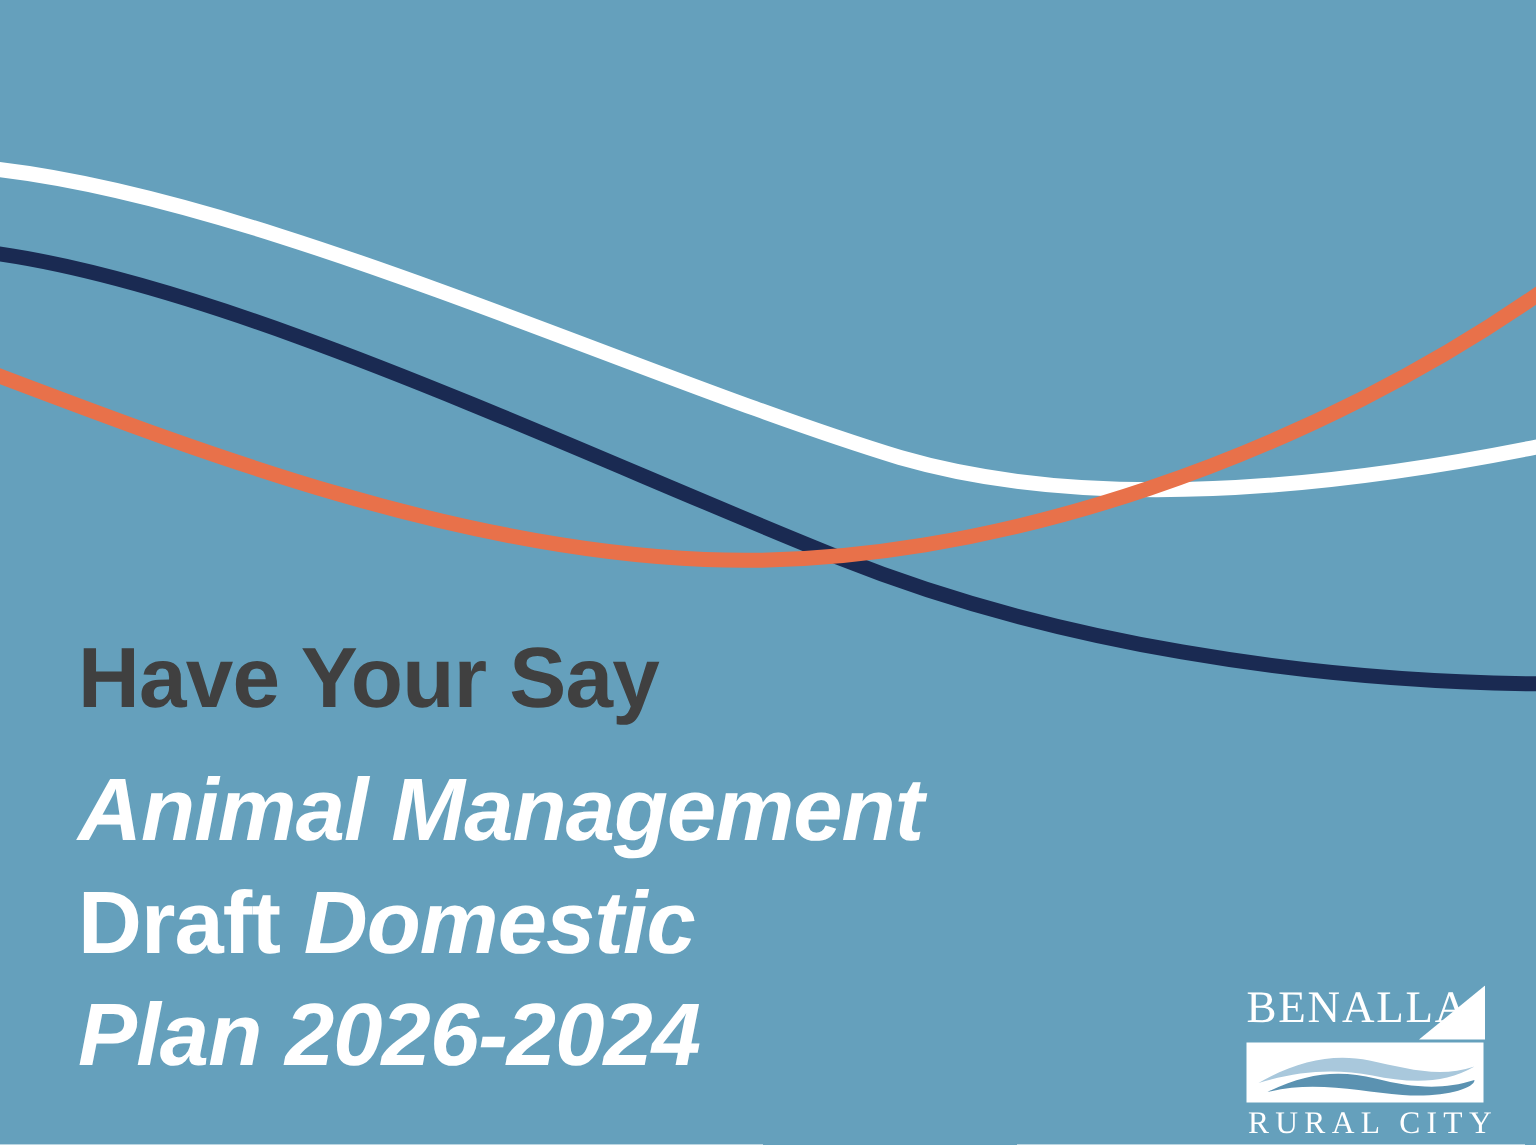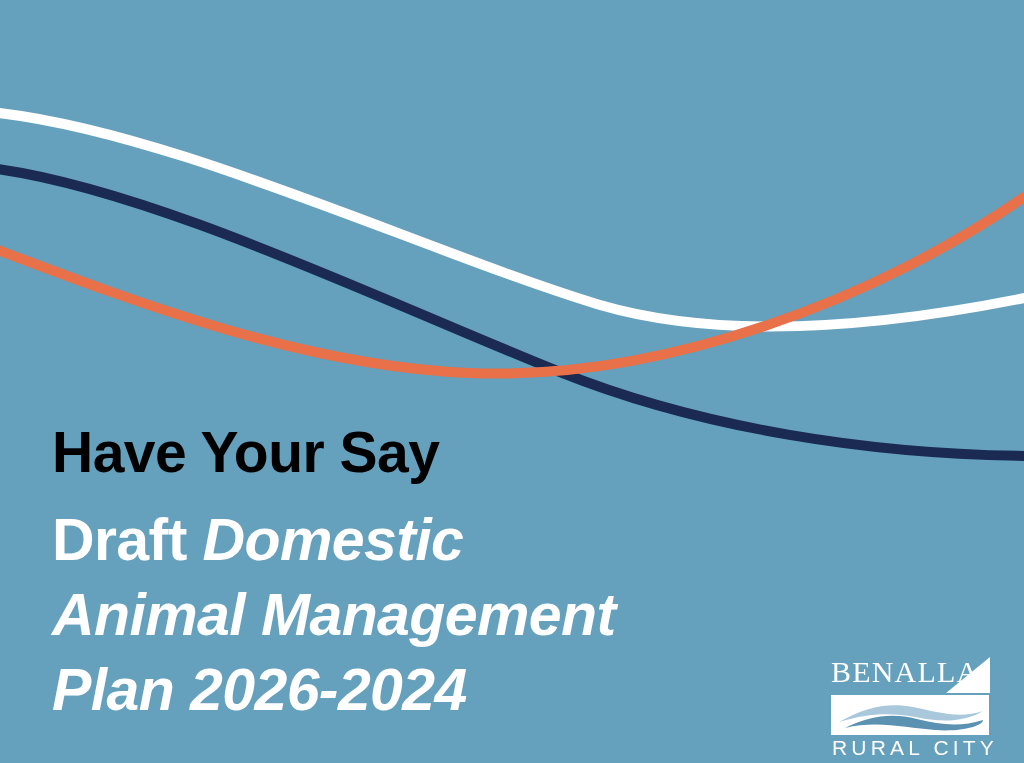--- a/index.html
+++ b/index.html
@@ -31,7 +31,7 @@
   #eyebrow {
     font-size: 57px;
     font-weight: bold;
-    color: #000000;
+    color: #404040;
     line-height: 1.0;
     letter-spacing: -0.5px;
     margin: 0 0 22px 0;

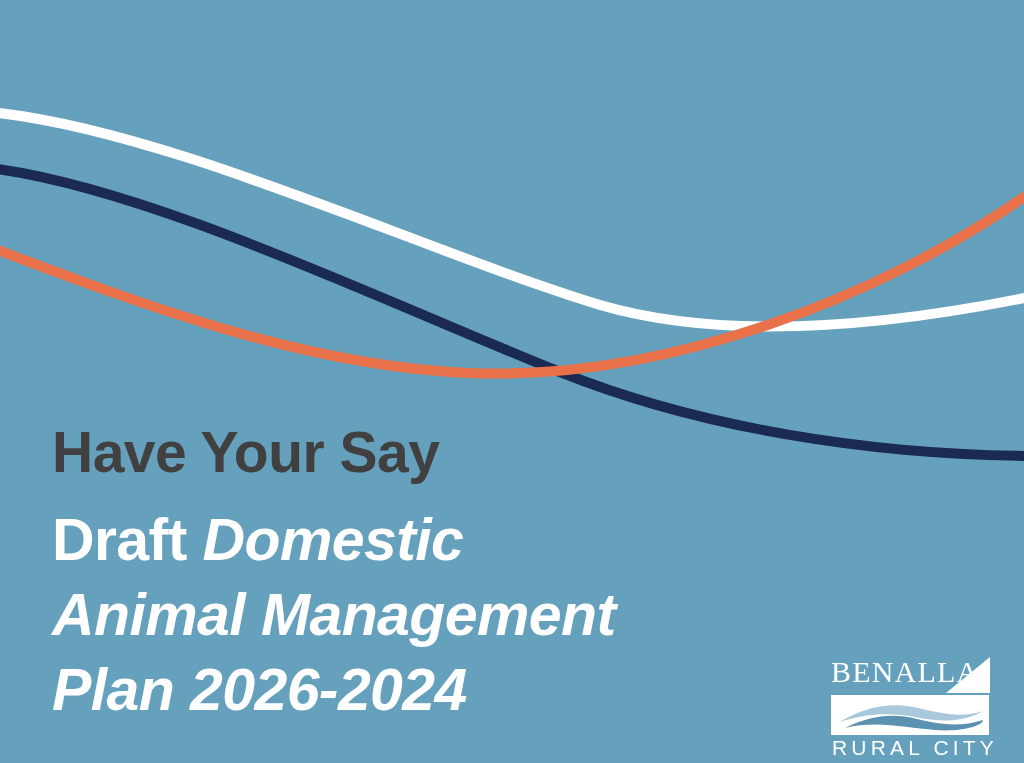--- a/index.html
+++ b/index.html
@@ -113,8 +113,8 @@
   <div class="text-block">
     <div id="eyebrow">Have Your Say</div>
     <div id="title">
+      <span class="tline ital">Animal Management</span>
       <span class="tline"><span class="upright">Draft </span><span class="ital">Domestic</span></span>
-      <span class="tline ital">Animal Management</span>
       <span class="tline ital">Plan 2026-2024</span>
     </div>
   </div>

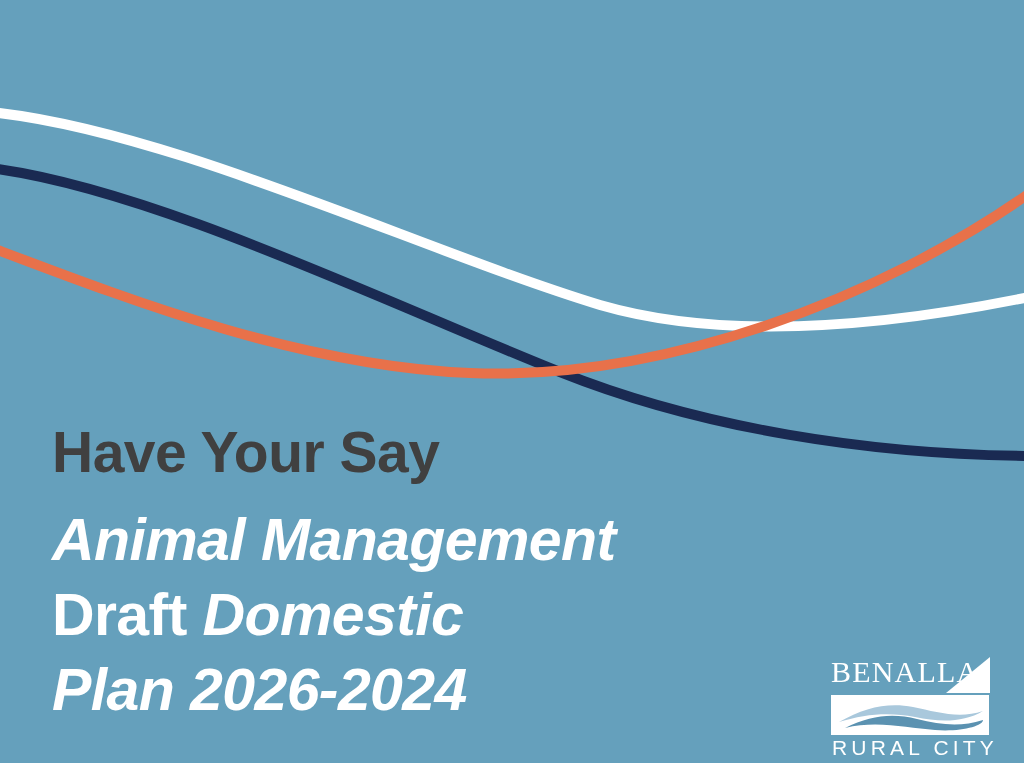--- a/index.html
+++ b/index.html
@@ -91,7 +91,7 @@
     top: 80px;
     width: 158px;
     text-align: center;
-    font-family: Liberation Sans, sans-serif;
+    font-family: Liberation Serif, serif;
     font-size: 21px;
     line-height: 24px;
     color: #ffffff;

